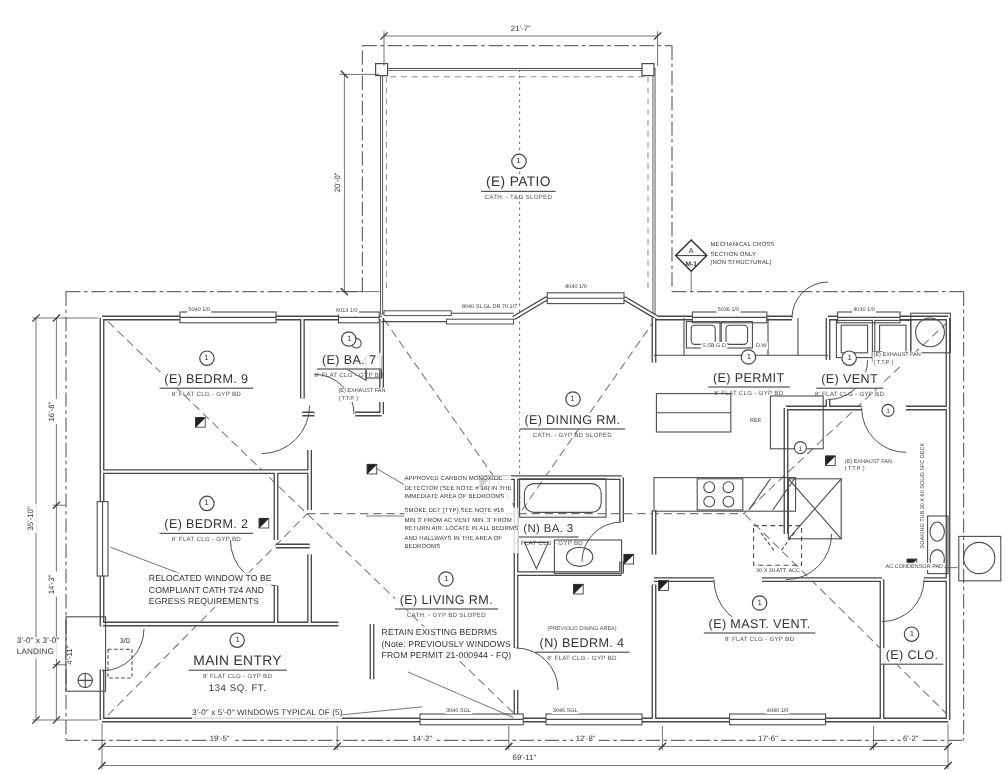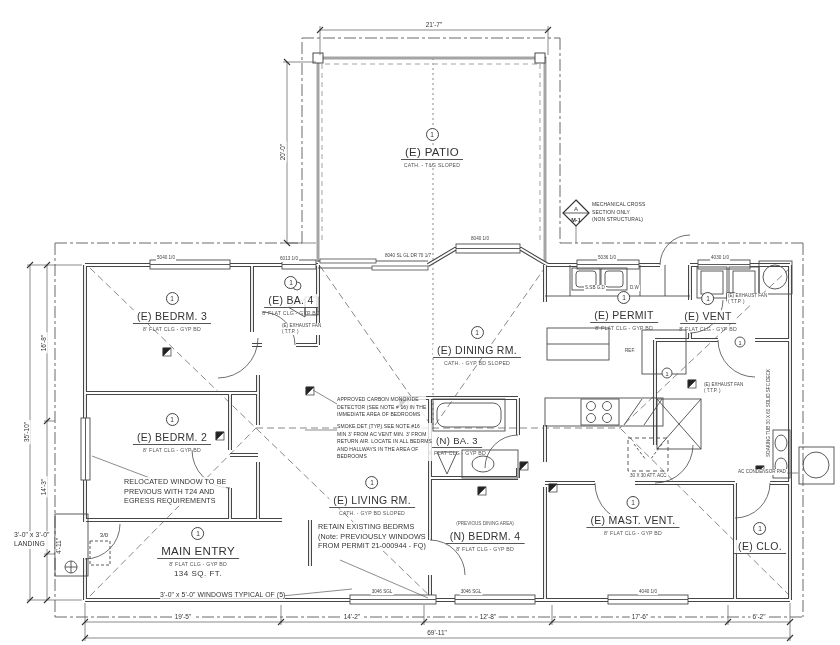--- a/index.html
+++ b/index.html
@@ -245,7 +245,7 @@
 
 <div class="room" style="left:291px;top:276px">
   <span class="tag">1</span>
-  <span class="rname">(E) BA. 4</span>
+  <span class="rname">(E) BA. 7</span>
   <div class="rsub">8' FLAT CLG - GYP BD</div>
 </div>
 

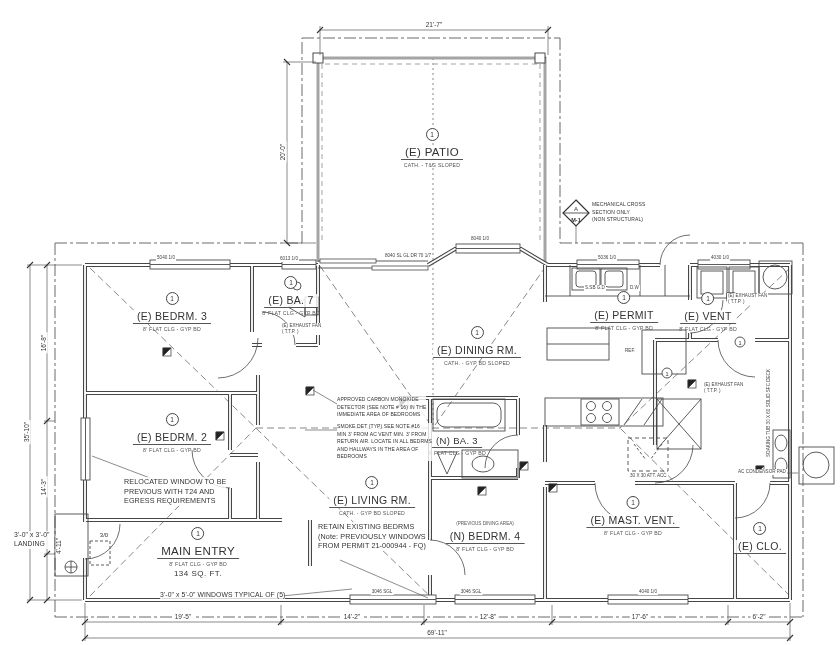--- a/index.html
+++ b/index.html
@@ -239,7 +239,7 @@
 
 <div class="room" style="left:172px;top:292px">
   <span class="tag">1</span>
-  <span class="rname">(E) BEDRM. 3</span>
+  <span class="rname">(E) BEDRM. 9</span>
   <div class="rsub">8' FLAT CLG - GYP BD</div>
 </div>
 

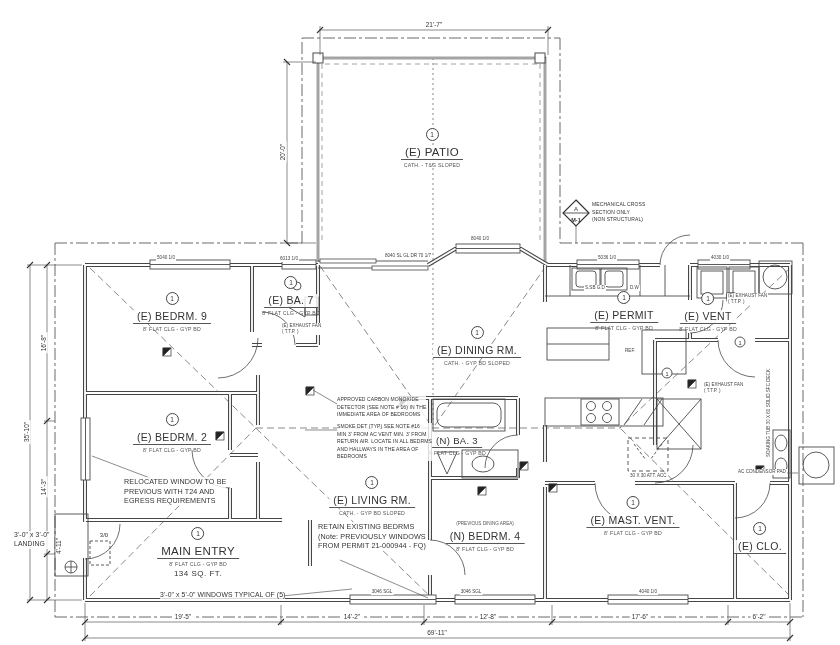--- a/index.html
+++ b/index.html
@@ -311,7 +311,7 @@
 
 <div class="lbl note" style="left:124px;top:477px">
   <div>RELOCATED WINDOW  TO BE</div>
-  <div>PREVIOUS WITH T24 AND</div>
+  <div>COMPLIANT CATH T24 AND</div>
   <div>EGRESS REQUIREMENTS</div>
 </div>
 

